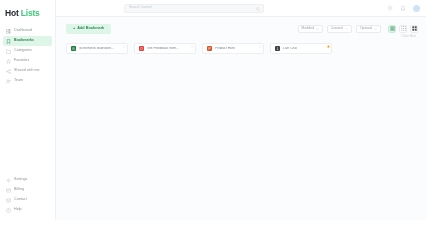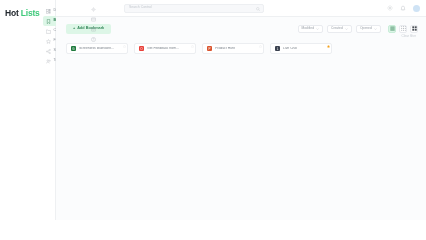--- a/index.html
+++ b/index.html
@@ -16,7 +16,7 @@
     width: 56px; height: 220px;
     background: #ffffff;
     border-right: 1px solid #eef0f2;
-    display: flex; 
+    display: flex; flex-direction: column;
     flex: 0 0 56px;
     padding-top: 4px;
   }

